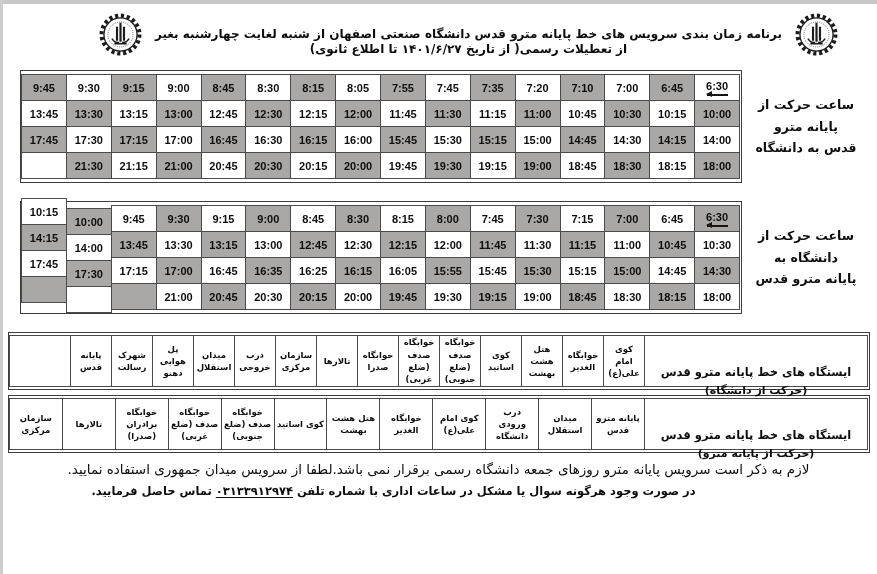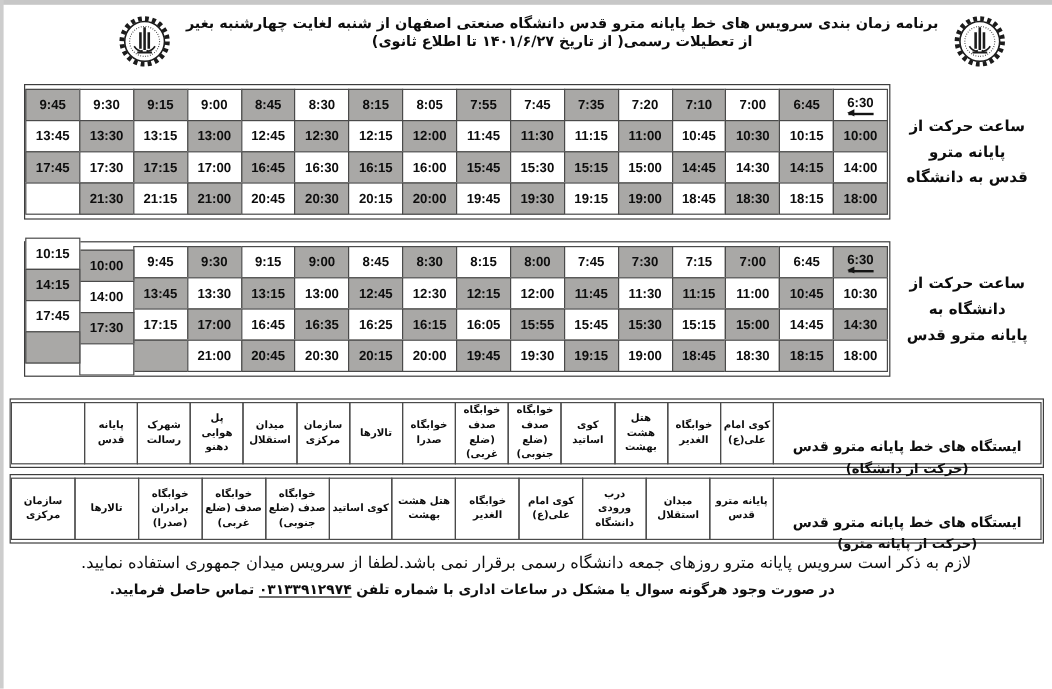--- a/index.html
+++ b/index.html
@@ -11,7 +11,7 @@
   .edge-left{position:absolute;top:0;left:0;width:3px;height:574px;background:#cdcdcd;}
 
   
-  .header{display:flex;align-items:flex-start;padding:12px 38px 0 98px;}
+  .header{display:flex;align-items:flex-end;padding:12px 38px 0 98px;}
   .logo{width:45px;height:45px;flex:0 0 auto;}
   .title{
     flex:1;text-align:center;direction:rtl;font-weight:700;

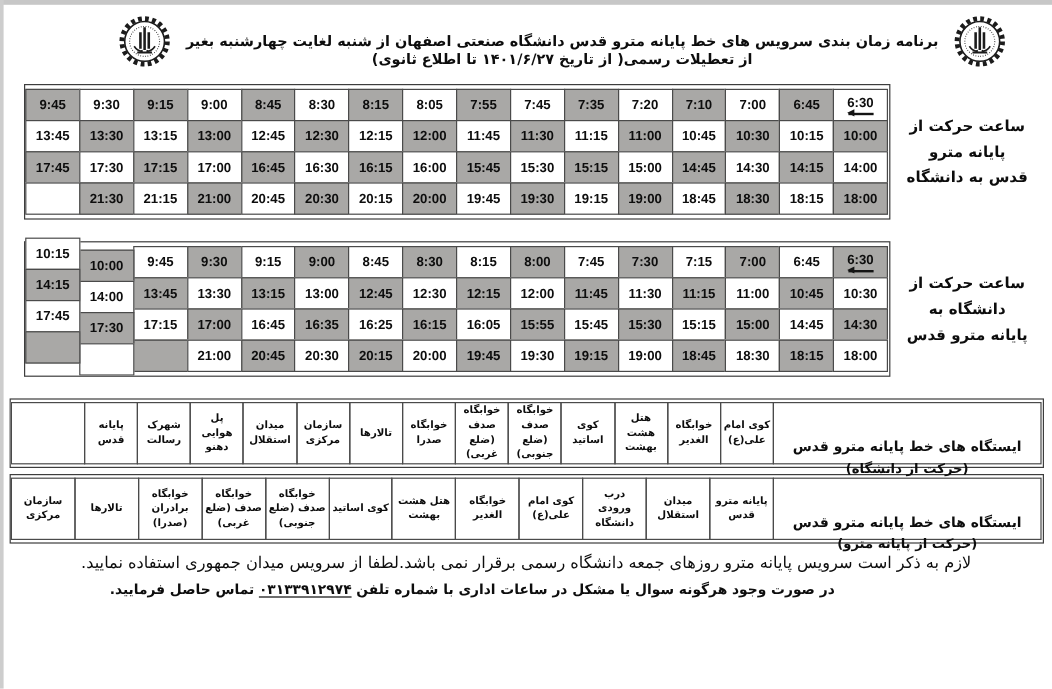--- a/index.html
+++ b/index.html
@@ -540,6 +540,7 @@
     <div class="st-cell">خوابگاه صدرا</div>
     <div class="st-cell">تالارها</div>
     <div class="st-cell">سازمان مرکزی</div>
+    <div class="st-cell">درب خروجی</div>
     <div class="st-cell">میدان استقلال</div>
     <div class="st-cell">پل هوایی دهنو</div>
     <div class="st-cell">شهرک رسالت</div>

